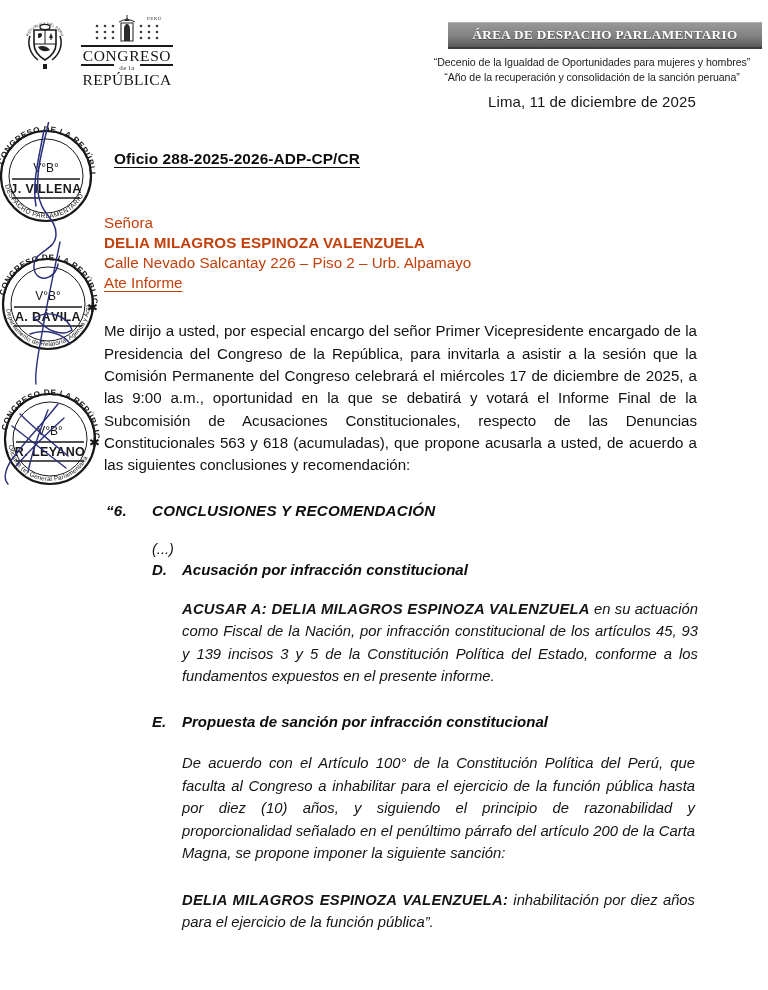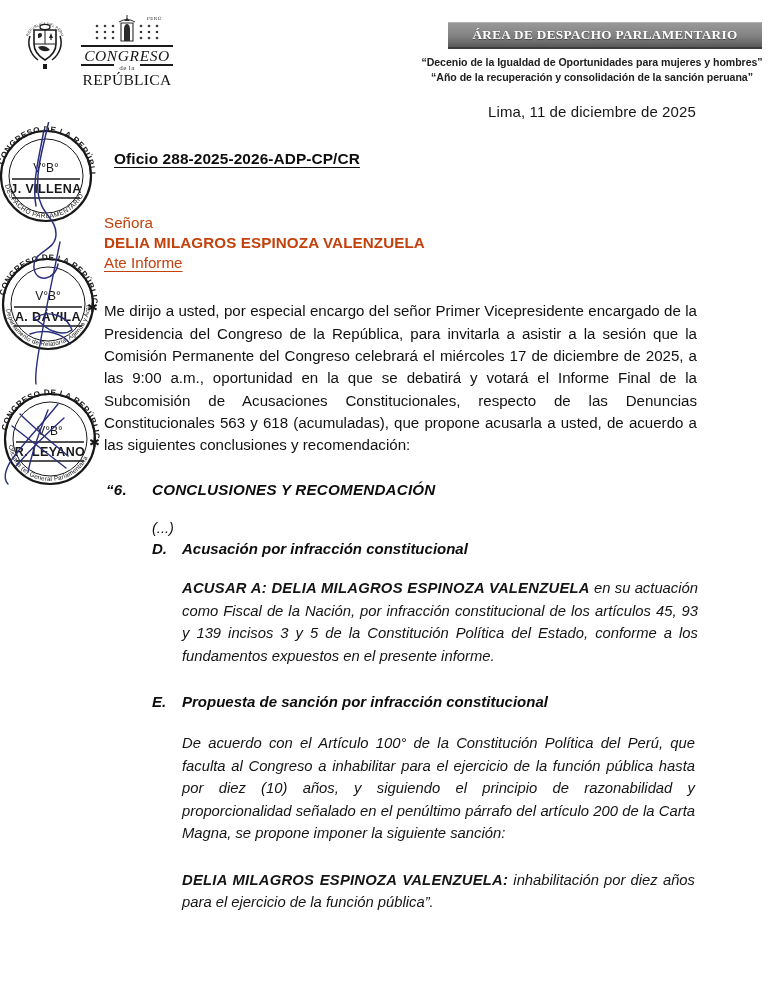--- a/index.html
+++ b/index.html
@@ -65,7 +65,6 @@
     text-align: center;
     color: #141414;
     line-height: 1.05;
-    font-style: italic;
   }
   .congreso-de {
     font-family: "Liberation Serif", serif;

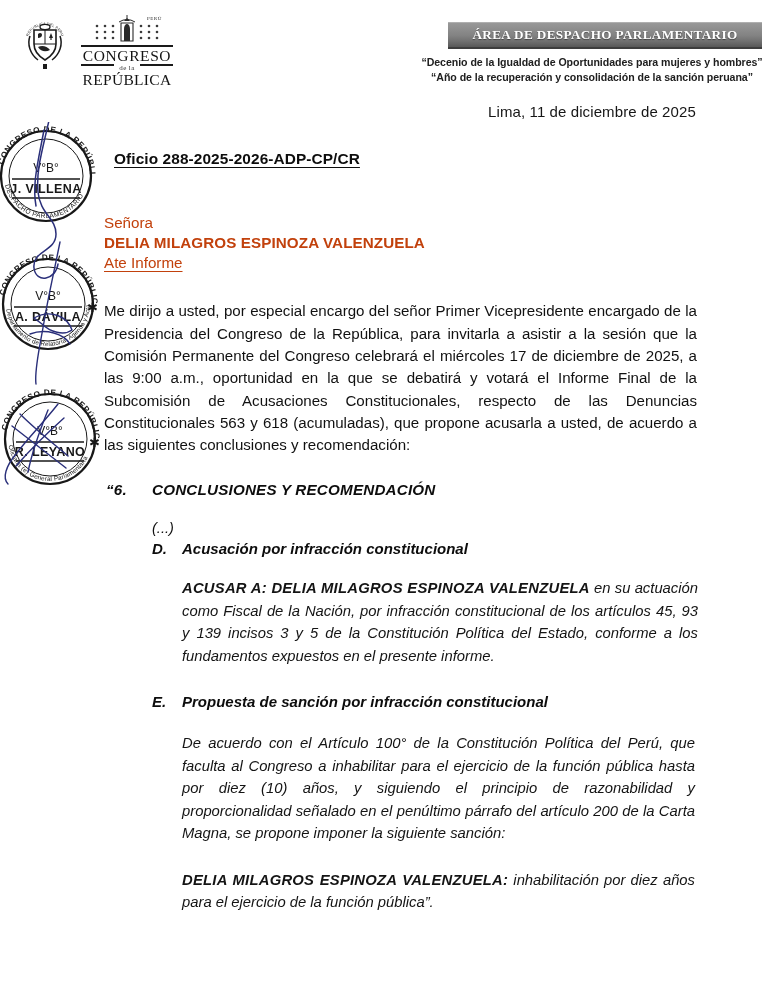--- a/index.html
+++ b/index.html
@@ -130,7 +130,7 @@
     width: 344px;
     text-align: center;
     font-size: 10.6px;
-    font-weight: bold;
+    font-weight: normal;
     color: #202020;
     letter-spacing: -0.05px;
     white-space: nowrap;

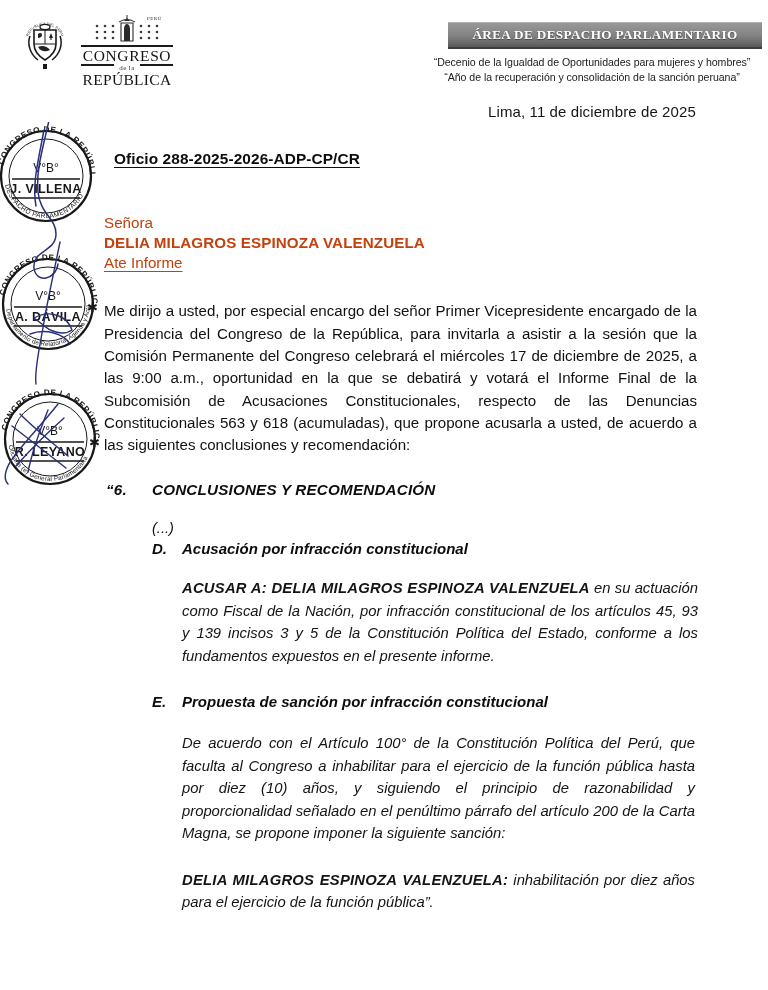--- a/index.html
+++ b/index.html
@@ -142,7 +142,7 @@
     position: absolute;
     left: 420px;
     width: 344px;
-    top: 103px;
+    top: 93px;
     text-align: center;
     font-size: 15px;
     color: #161616;

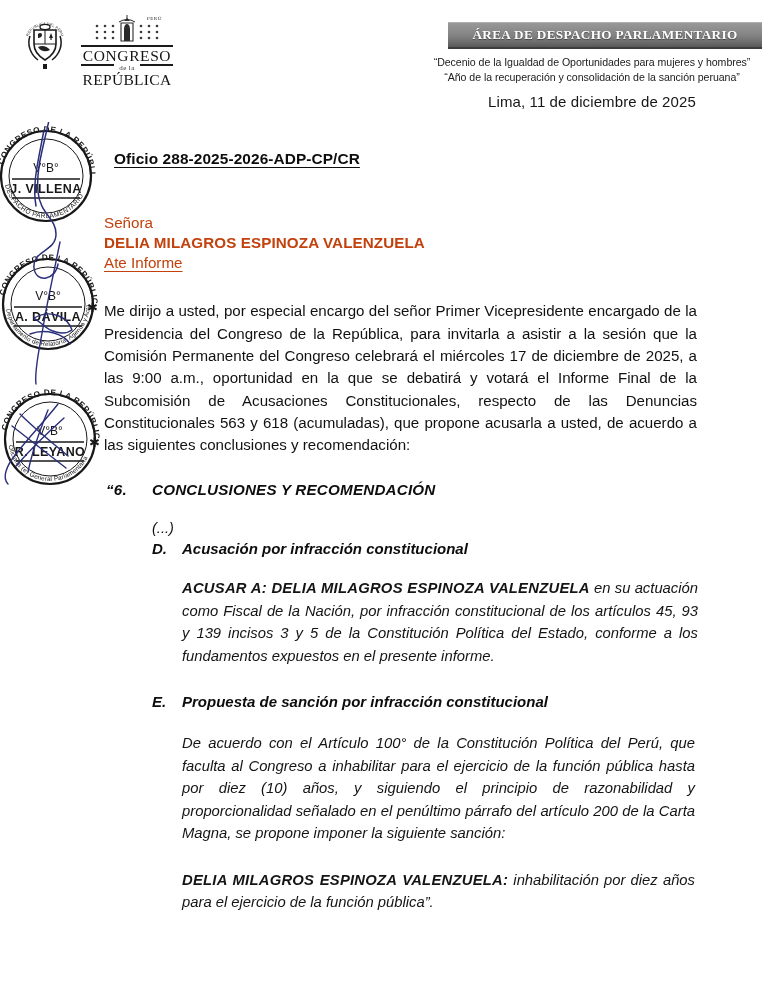--- a/index.html
+++ b/index.html
@@ -445,6 +445,7 @@
     <div class="addr">
       <div class="senora">Señora</div>
       <div class="name">DELIA MILAGROS ESPINOZA VALENZUELA</div>
+      <div class="street">Calle Nevado Salcantay 226 – Piso 2 – Urb. Alpamayo</div>
       <div><span class="district">Ate Informe</span></div>
     </div>
 

